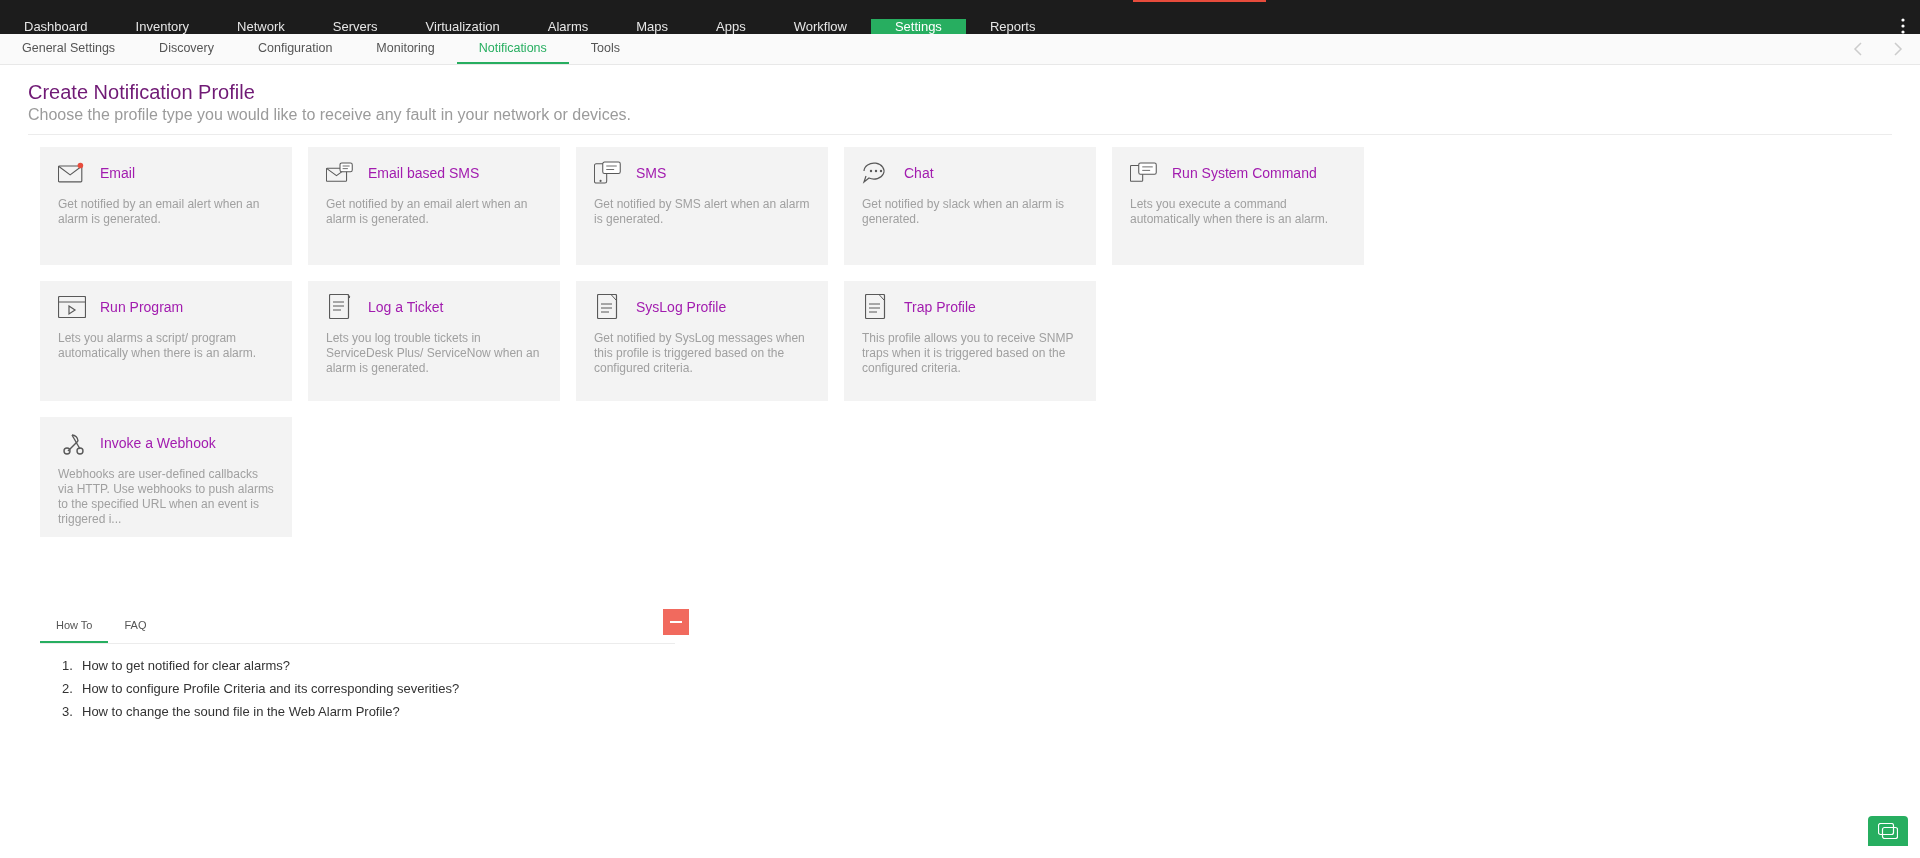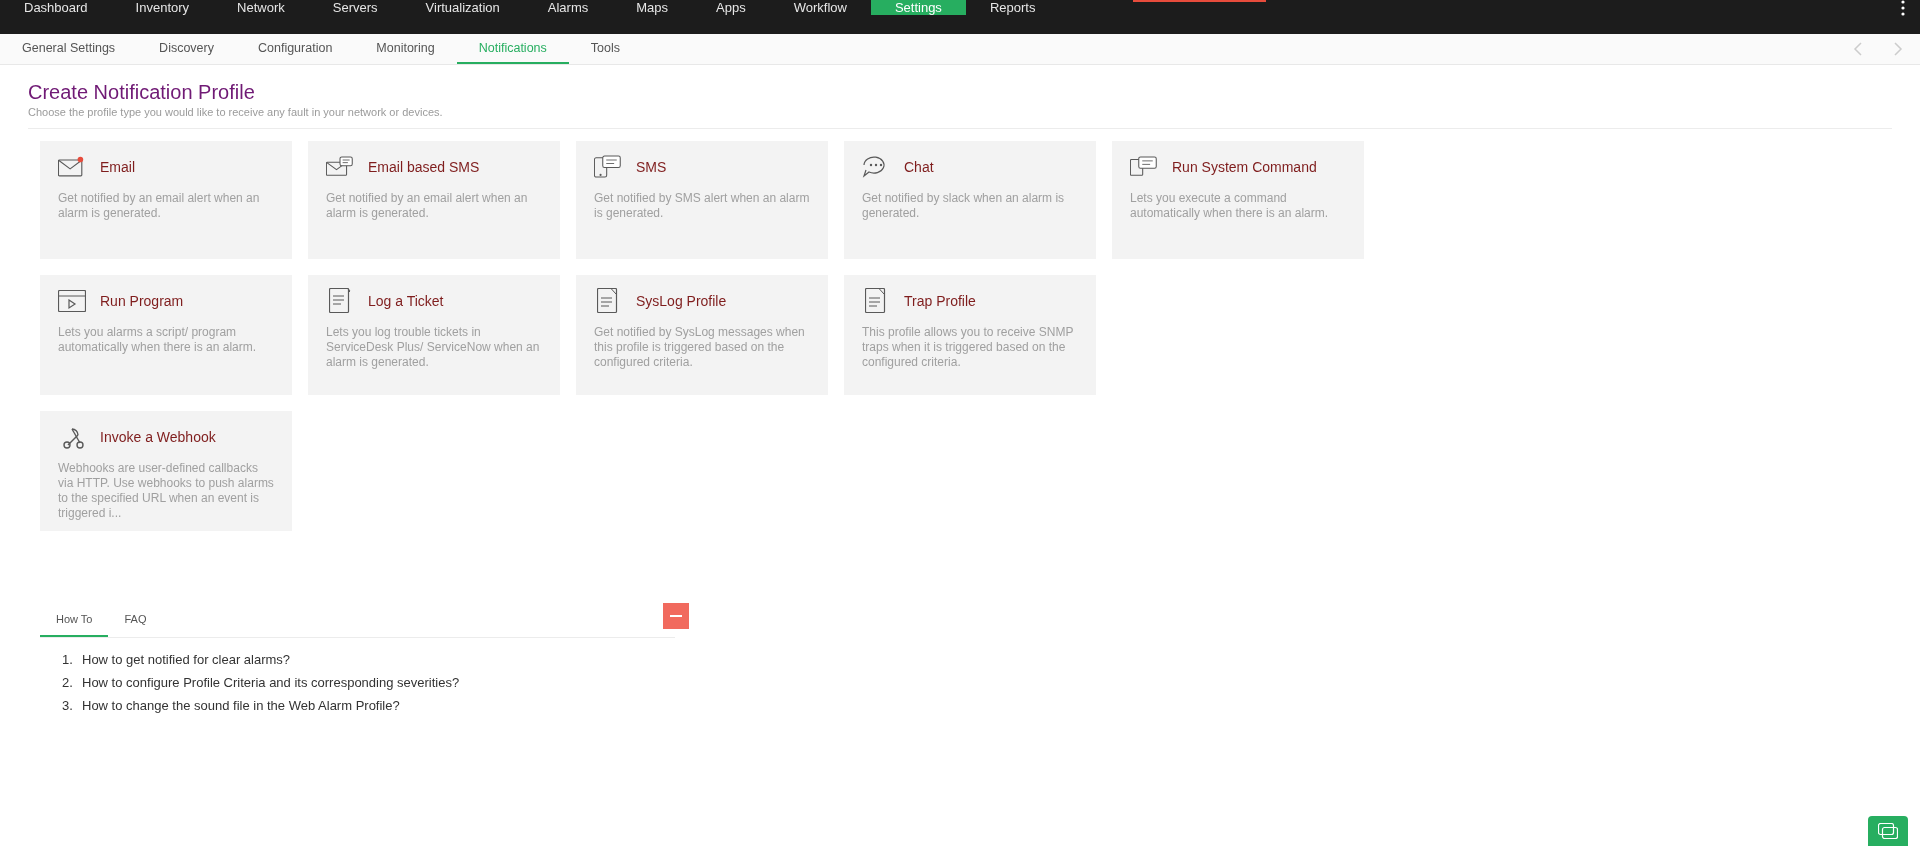--- a/index.html
+++ b/index.html
@@ -20,7 +20,7 @@
     height: 34px;
     background: #1c1c1c;
     display: flex;
-    align-items: flex-start;
+    align-items: flex-end;
     color: #fff;
     font-size: 13px;
   }

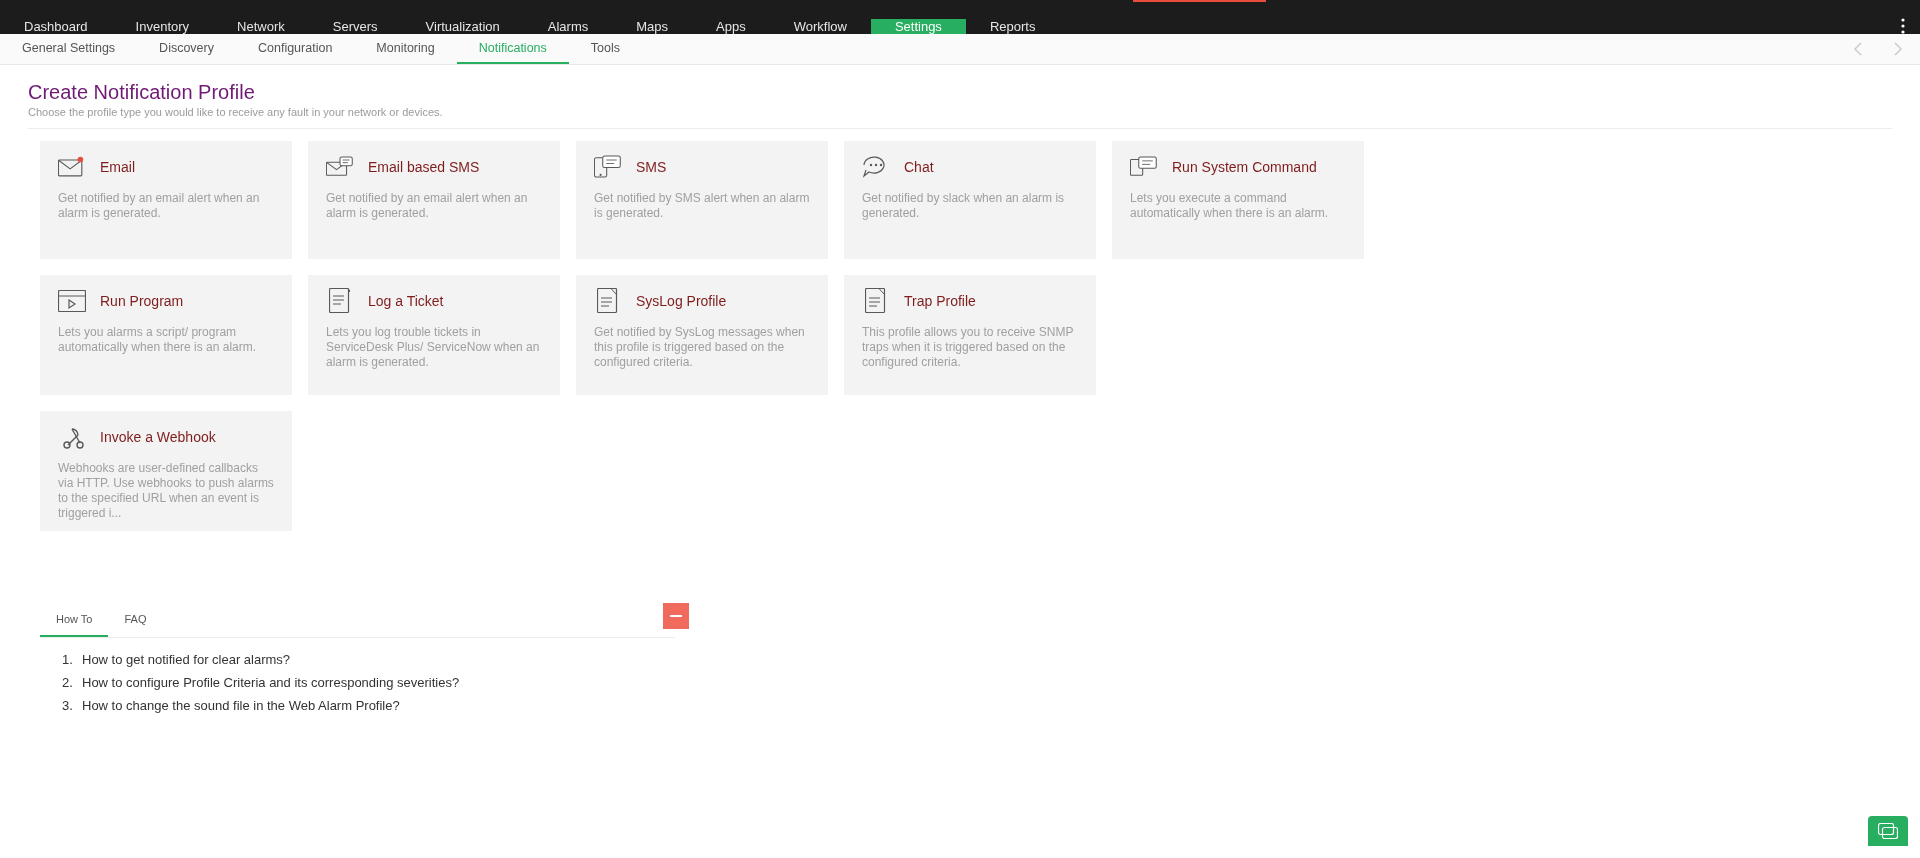--- a/index.html
+++ b/index.html
@@ -78,7 +78,7 @@
     margin:4px 0 2px 0;
   }
   .page-sub {
-    font-size:11px;
+    font-size:16px;
     color:#9b9b9b;
     margin-bottom:10px;
   }

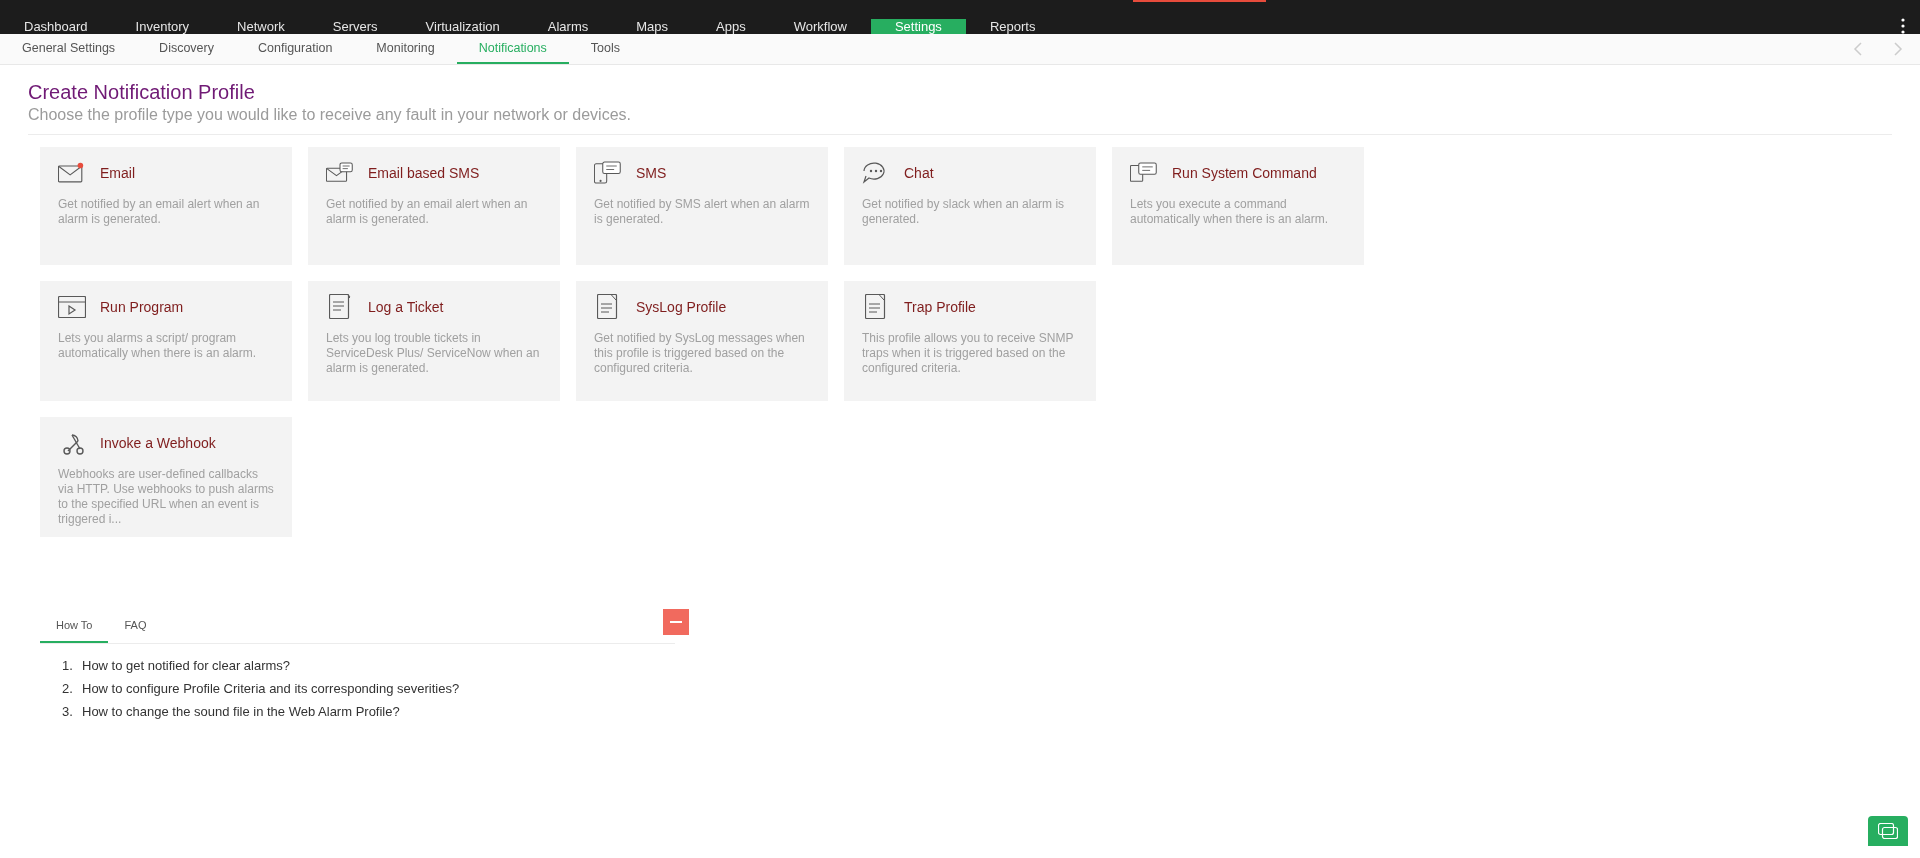--- a/index.html
+++ b/index.html
@@ -109,7 +109,7 @@
     margin-bottom:12px;
   }
   .card-head .icon { width:28px; height:24px; display:flex; align-items:center; justify-content:center; color:#595959; }
-  .card-title { font-size:14px; color:#7f1d1d; }
+  .card-title { font-size:14px; color:#a21caf; }
   .card-desc { font-size:12px; line-height:15px; color:#a0a0a0; }
   .howto-section { margin-top:34px; padding: 0 12px 40px 12px; }
   .howto-bar { display:flex; align-items:flex-end; border-bottom:1px solid #ececec; position:relative; width:635px;}

